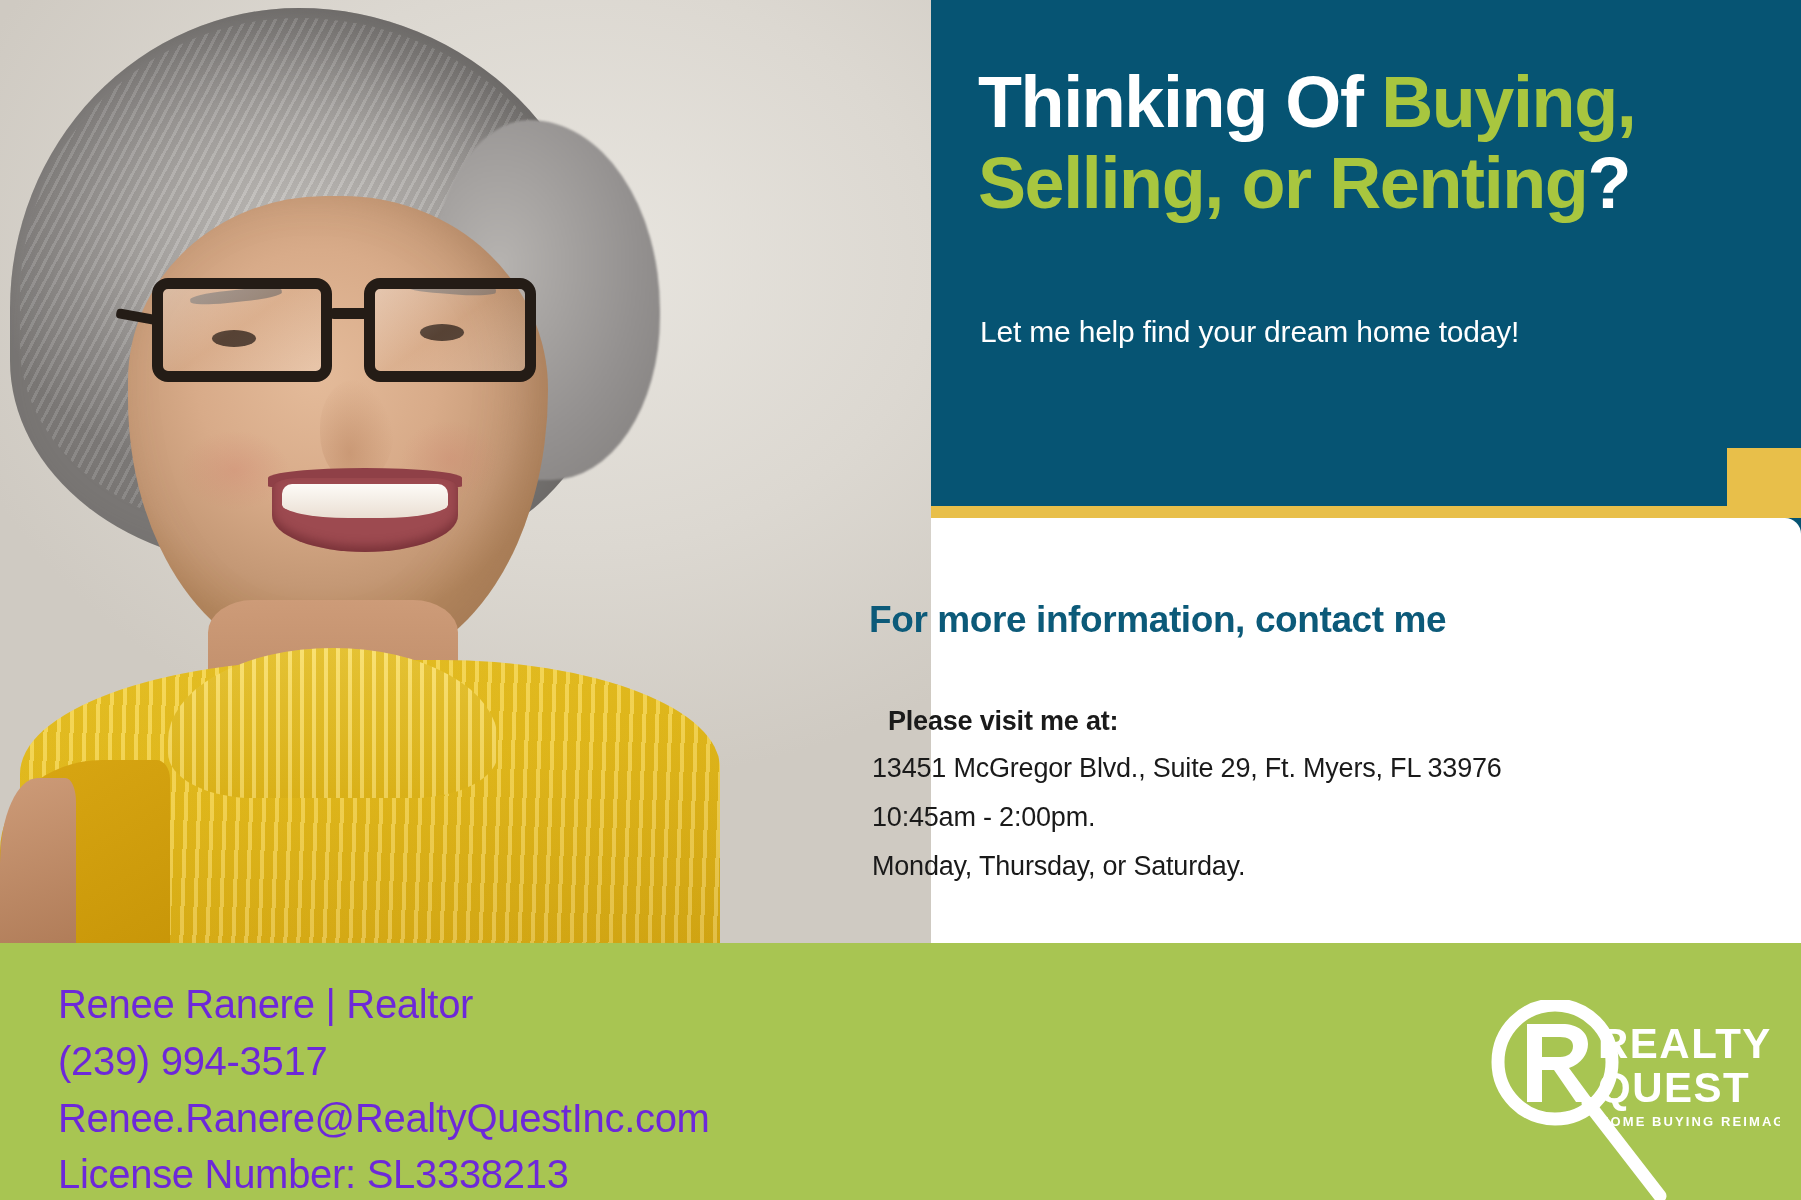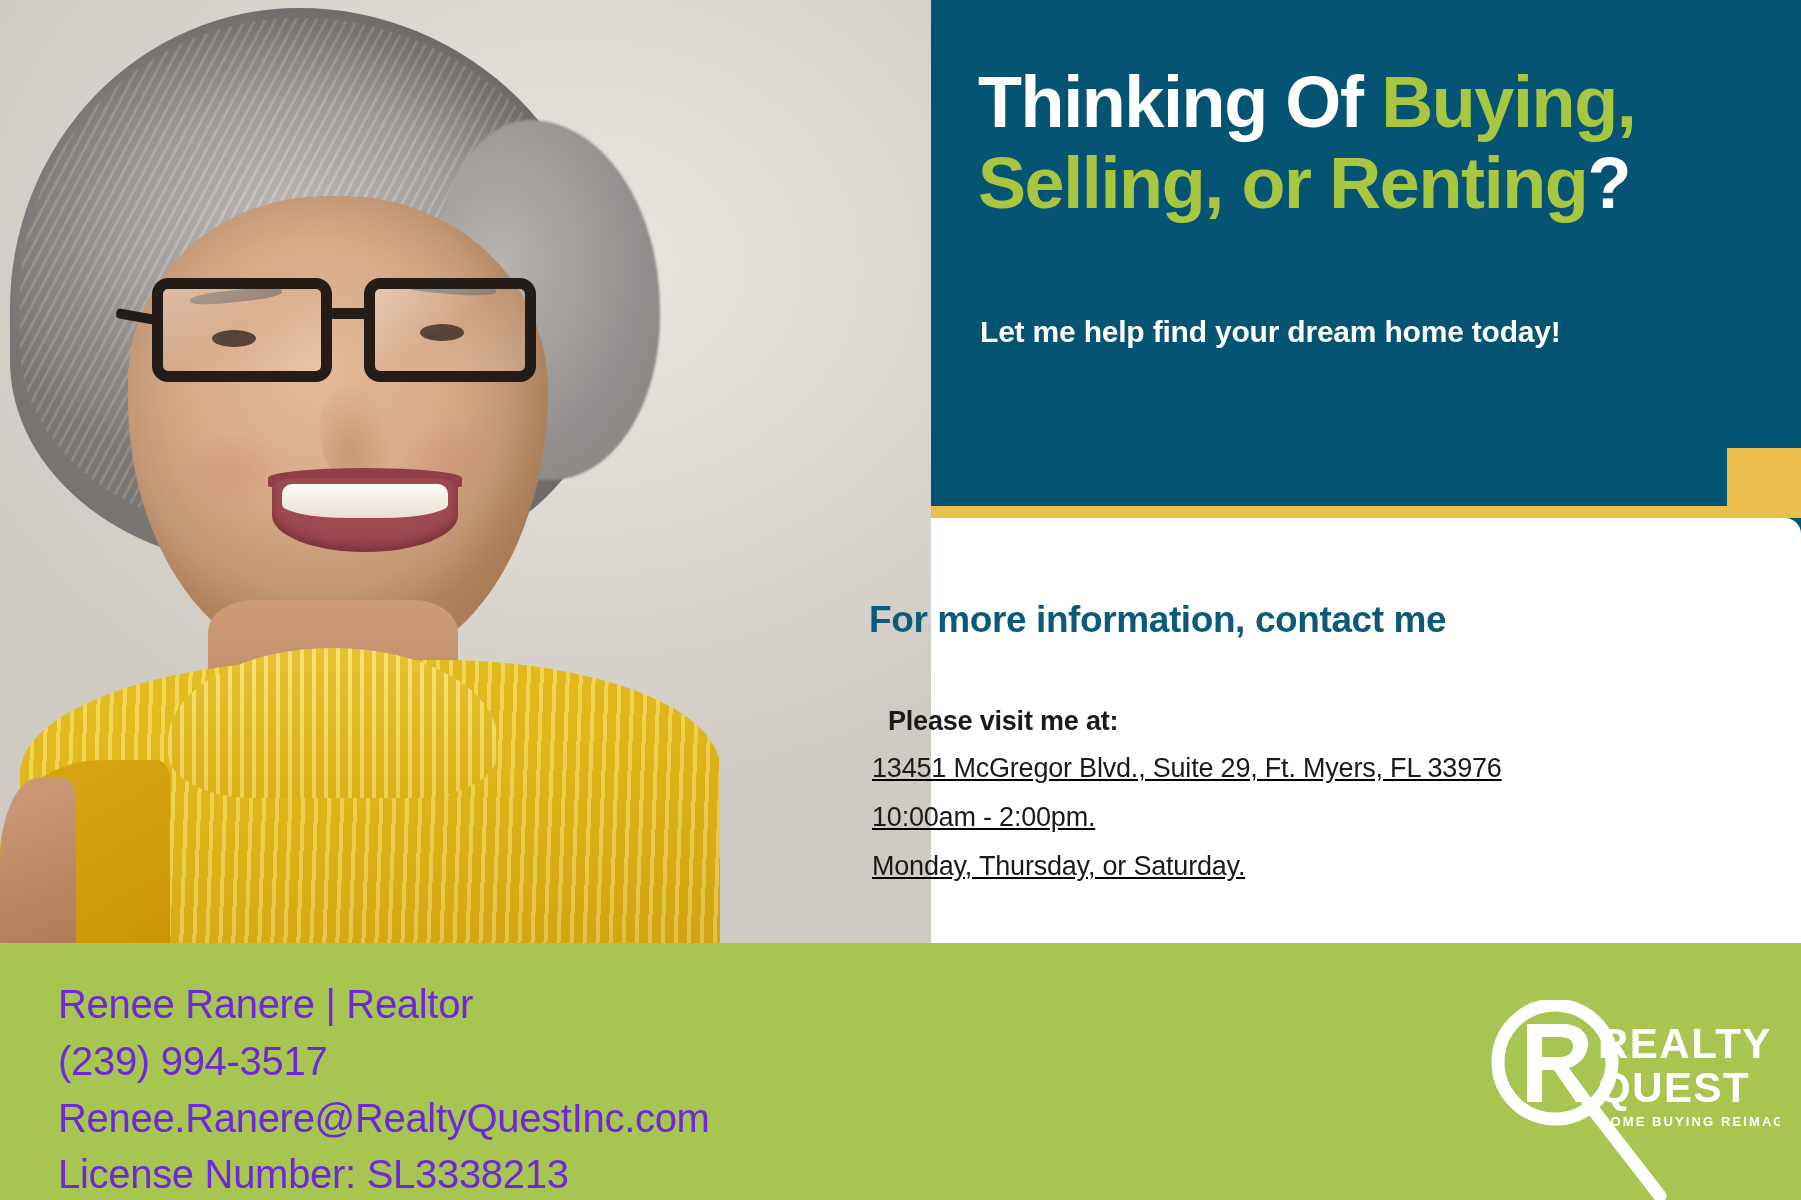--- a/index.html
+++ b/index.html
@@ -153,7 +153,7 @@
   .hl-green { color:#a8c63f; }
   .subhead {
     position:absolute; left:49px; top:315px; width:790px;
-    color:#ffffff; font-size:30px; font-weight:bold; letter-spacing:-.2px;
+    color:#ffffff; font-size:30px; font-weight:normal; letter-spacing:-.2px;
   }
 
   

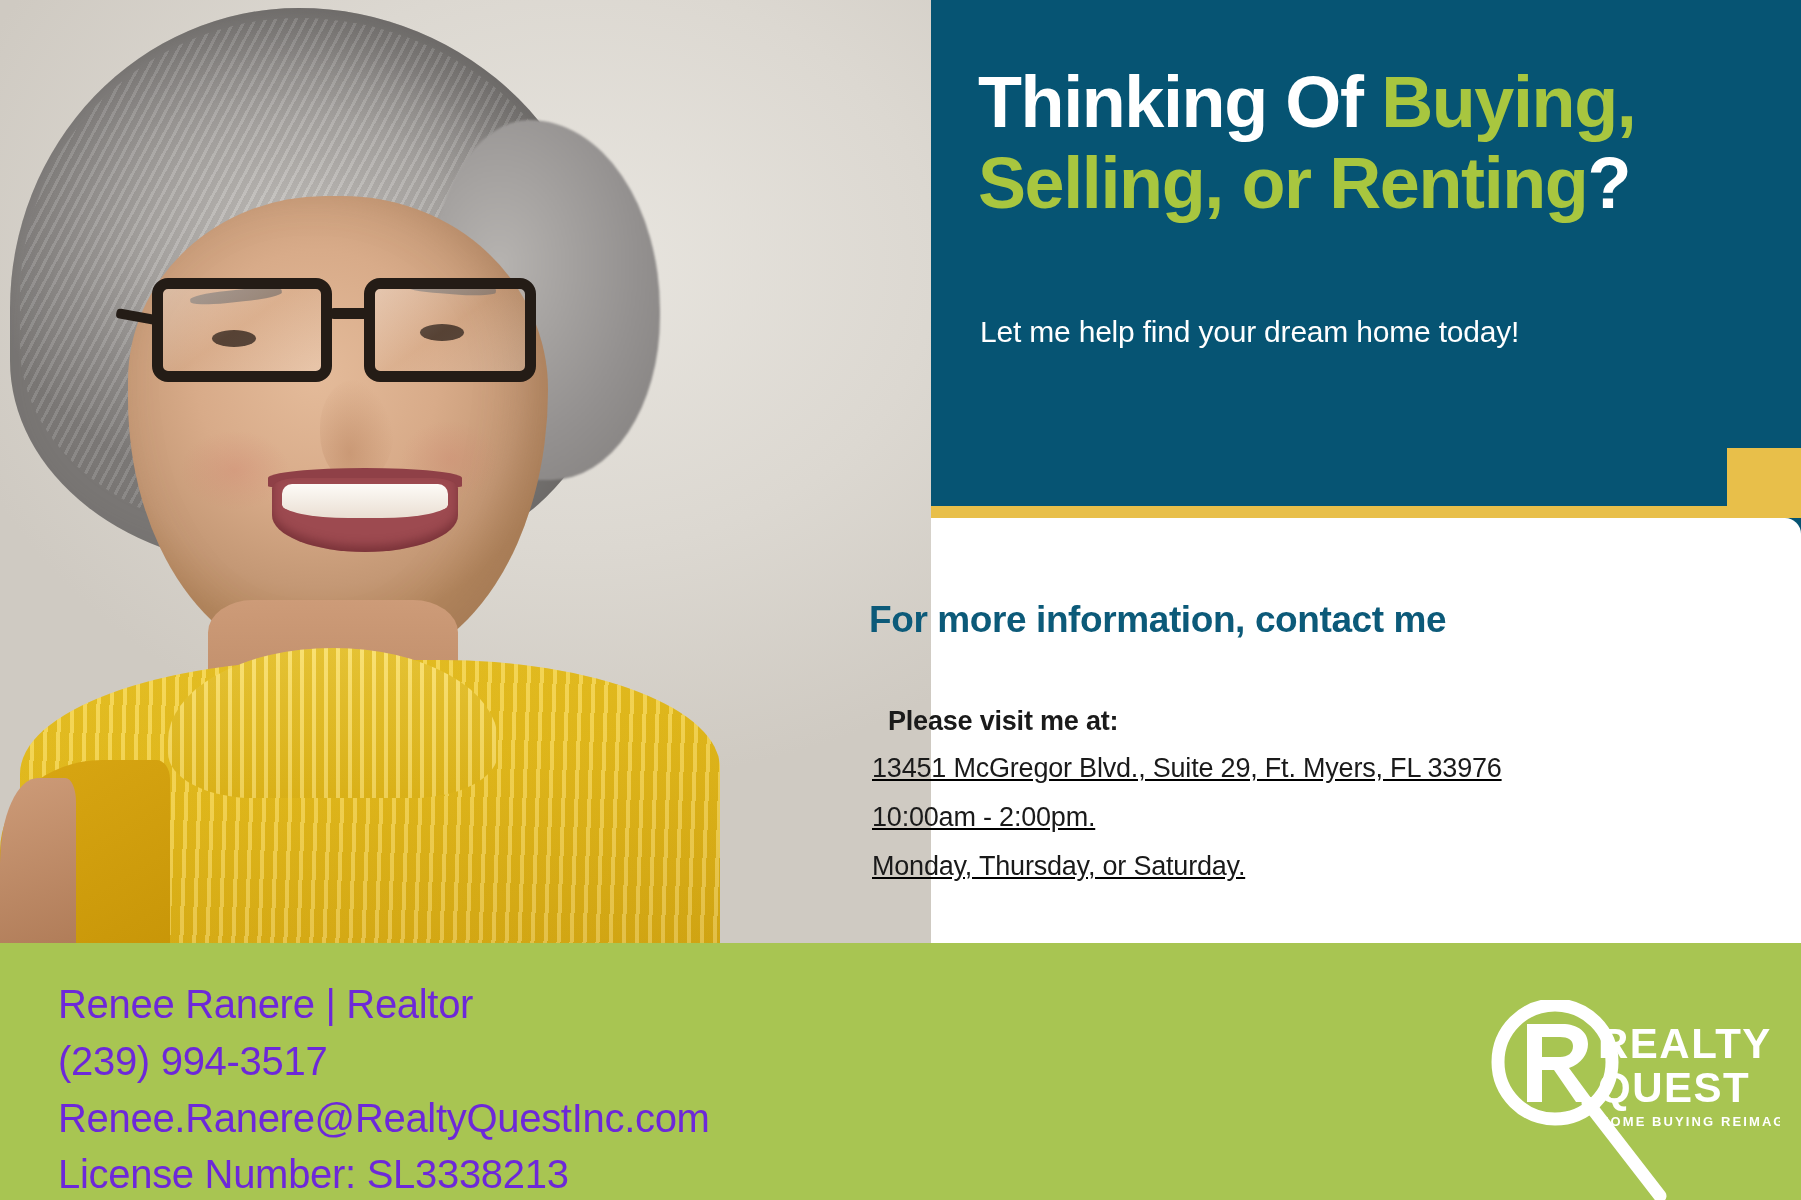--- a/index.html
+++ b/index.html
@@ -182,7 +182,7 @@
     position:absolute; left:-59px; top:188px;
     color:#1a1a1a; font-size:27px; font-weight:bold; letter-spacing:-.2px;margin-left:16px;
   }
-  .detail-lines { position:absolute; left:-59px; top:235px; width:760px;text-decoration:underline; }
+  .detail-lines { position:absolute; left:-59px; top:235px; width:760px; }
   .detail-lines .dl {
     color:#1a1a1a; font-size:27px; font-weight:normal; letter-spacing:-.2px; margin-bottom:18px;
   }

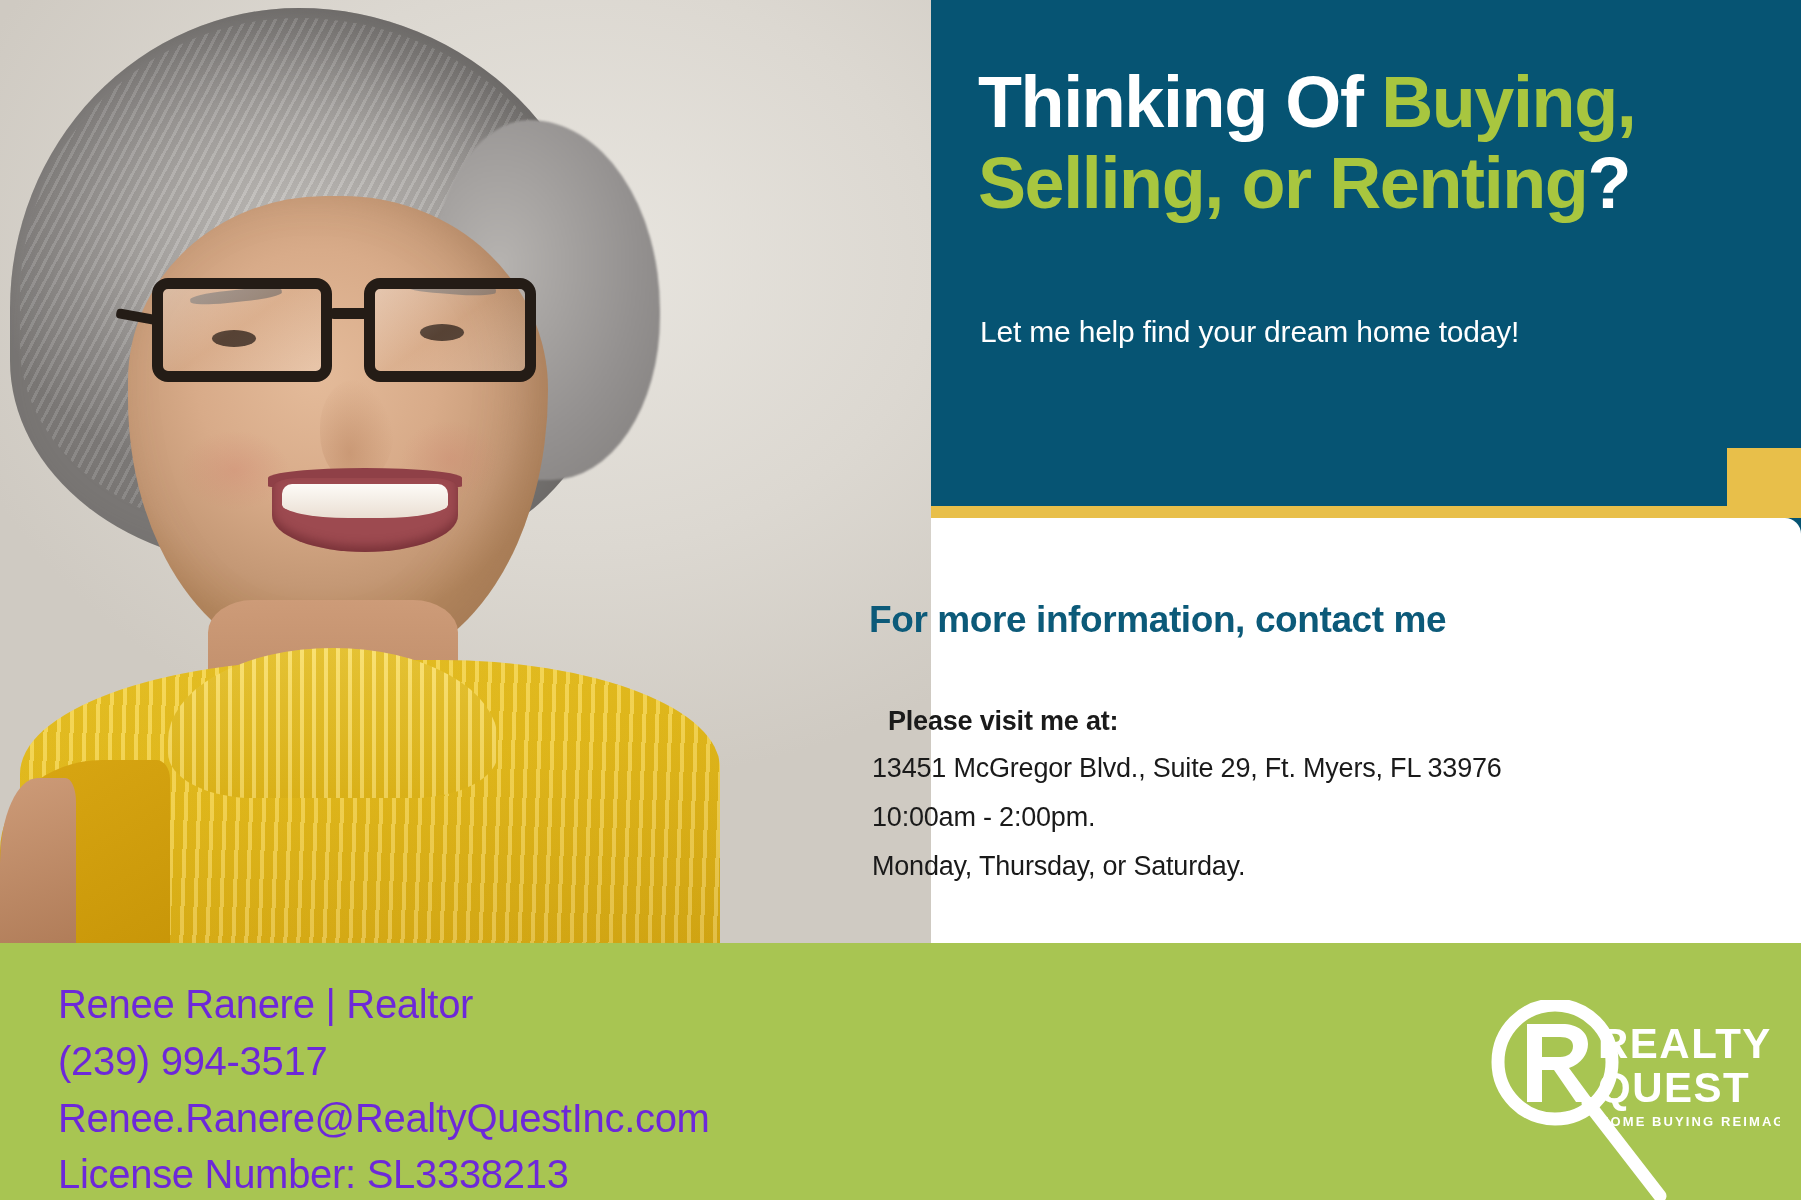--- a/index.html
+++ b/index.html
@@ -266,7 +266,7 @@
     <div class="visit-label">Please visit me at:</div>
     <div class="detail-lines">
       <div class="dl">13451 McGregor Blvd., Suite 29, Ft. Myers, FL 33976</div>
-      <div class="dl">10:00am - 2:00pm.</div>
+      <div class="dl">10:45am - 2:00pm.</div>
       <div class="dl">Monday, Thursday, or Saturday.</div>
     </div>
   </div>

